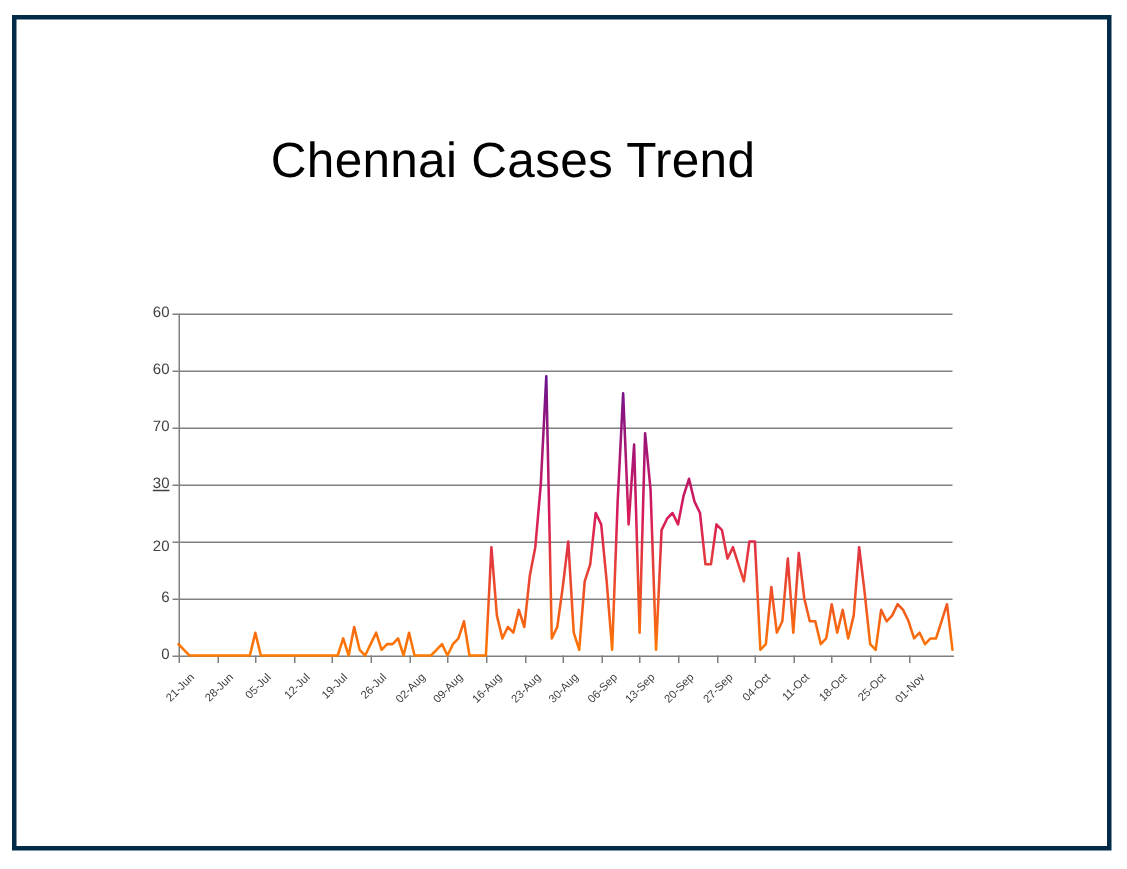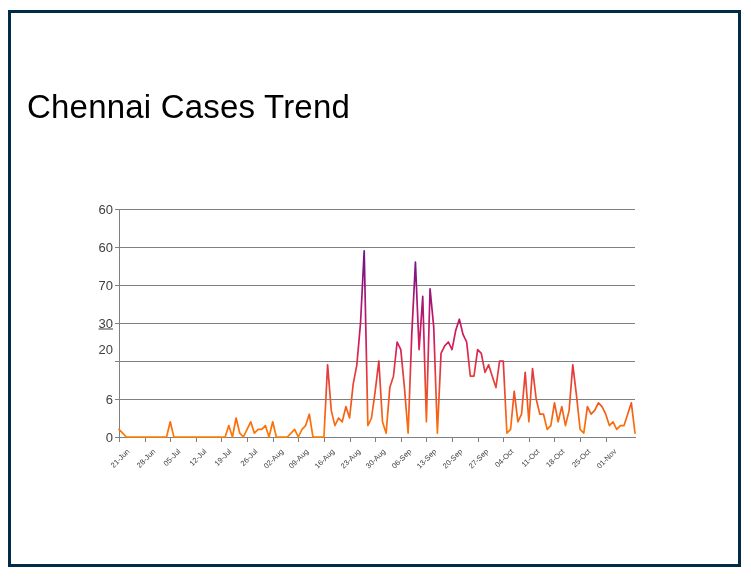--- a/index.html
+++ b/index.html
@@ -32,13 +32,12 @@
     left: 0;
     top: 88px;
     width: 684px;
-    text-align: left;
+    text-align: center;
     font-family: "Liberation Sans", sans-serif;
     font-size: 33px;
     font-weight: 400;
     color: #000000;
     letter-spacing: 0.2px;
-    margin-left: 27px;
   }
   #plot-wrap {
     position: absolute;

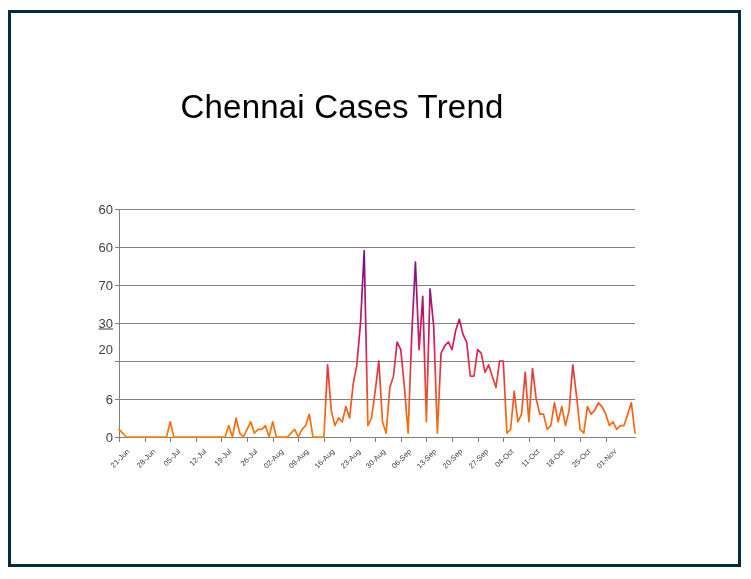--- a/index.html
+++ b/index.html
@@ -68,7 +68,7 @@
     right: 100%;
     margin-right: 6px;
     transform: translateY(-50%);
-    font-size: 13px;
+    font-size: 10px;
     color: #404040;
     font-family: "Liberation Sans", sans-serif;
     white-space: nowrap;

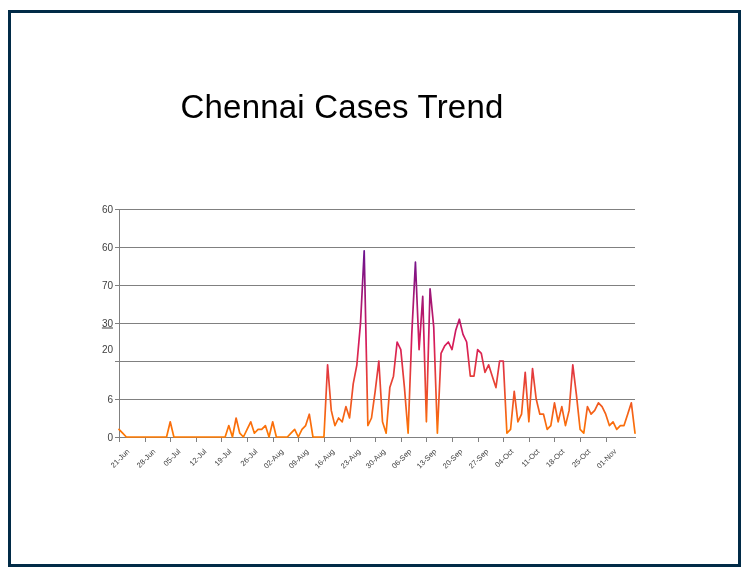--- a/index.html
+++ b/index.html
@@ -131,7 +131,7 @@
         <div class="ytick-mark" style="top: 190px;"></div>
         <div class="ytick-label" style="top: 190px;">6</div>
         <div class="ytick-mark" style="top: 152px;"></div>
-        <div class="ytick-label" style="top: 140px;">20</div>
+        <div class="ytick-label" style="top: 156px;">20</div>
         <div class="ytick-mark" style="top: 114px;"></div>
         <div class="ytick-label" style="top: 114px; text-decoration: underline;">30</div>
         <div class="ytick-mark" style="top: 76px;"></div>

